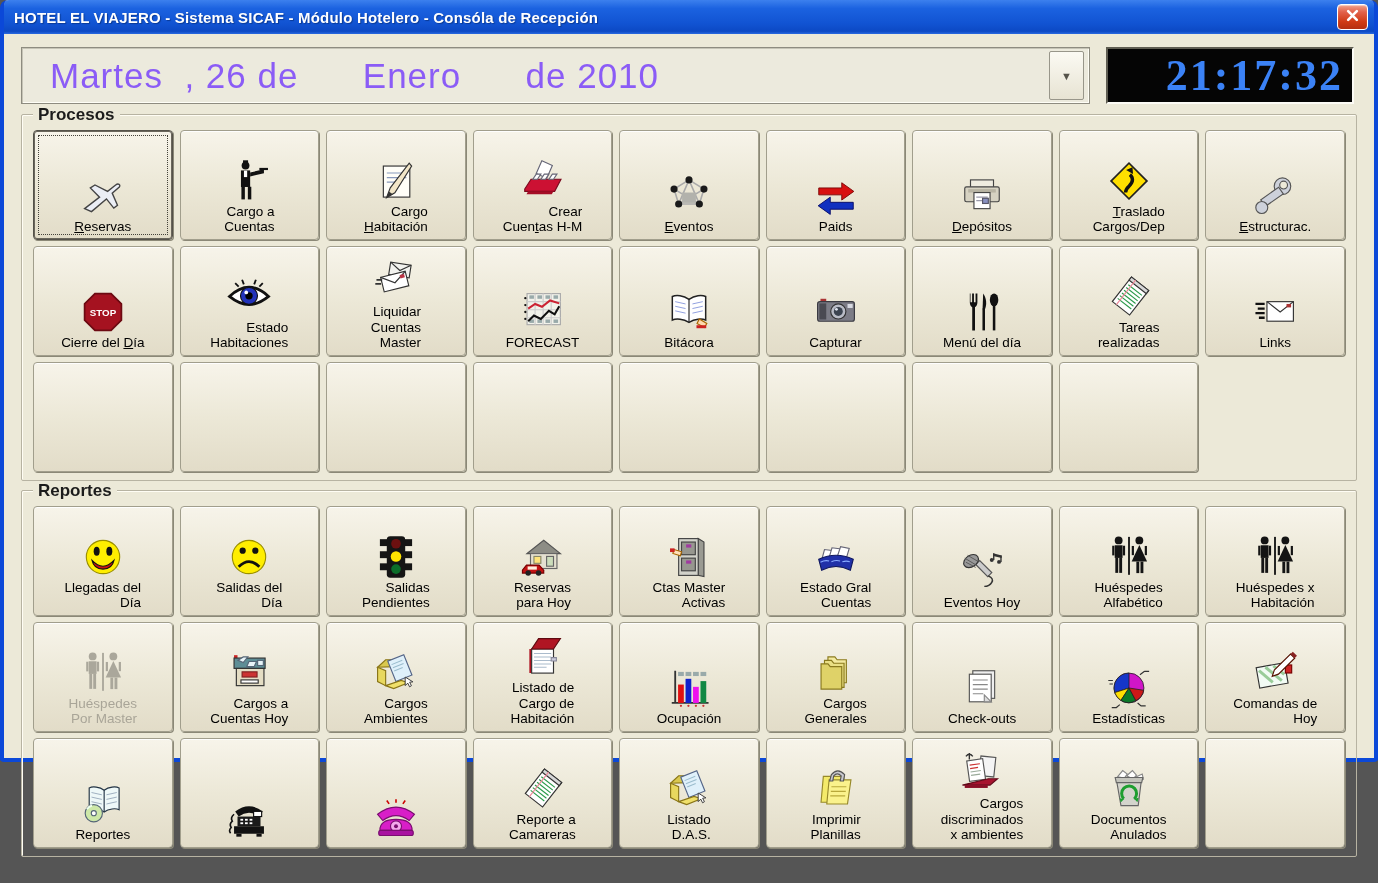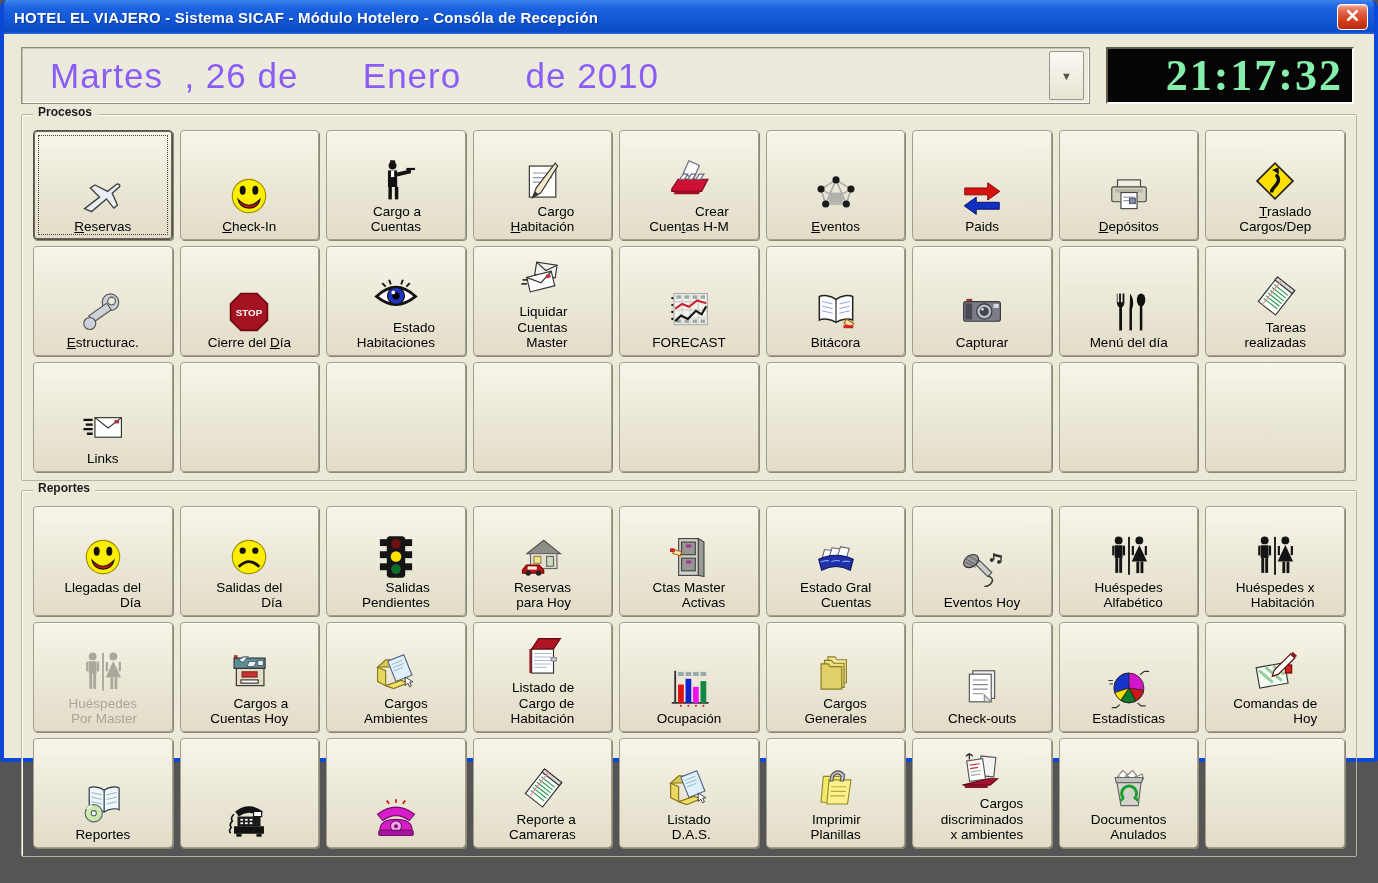--- a/index.html
+++ b/index.html
@@ -72,7 +72,7 @@
         <span>▼</span>
       </span>
     </div>
-    <div class="clock" style="color: #86efac;">21:17:32</div>
+    <div class="clock" style="color: #3b82f6;">21:17:32</div>
   </div>
 
   <div class="groupbox procesos">

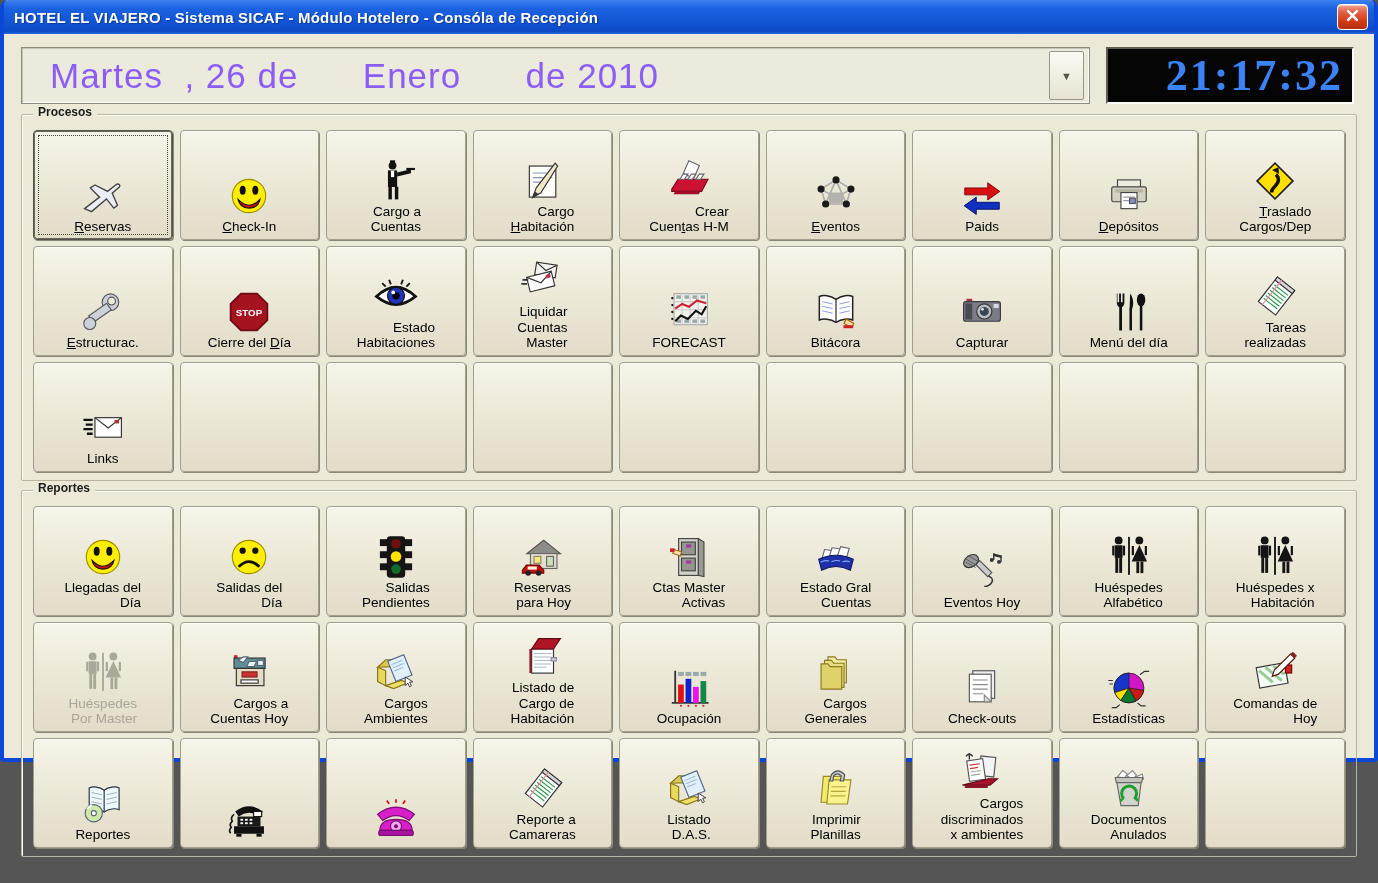--- a/index.html
+++ b/index.html
@@ -33,7 +33,7 @@
     box-shadow:inset 1px 1px 0 #fffdf4;padding:15px 11px 8px 11px;}
   .groupbox.reportes{margin-top:9px;}
   .legend{position:absolute;top:-10px;left:11px;background:#ece9d8;padding:0 5px;
-    font-weight:bold;font-size:12px;color:#1c1c1c;}
+    font-weight:bold;font-size:17px;color:#1c1c1c;}
   .grid{display:grid;grid-template-columns:repeat(9,1fr);grid-auto-rows:110px;gap:6px 7px;}
   
   .hbtn{box-sizing:border-box;background:linear-gradient(180deg,#f7f4ea 0%,#ece8d7 50%,#e2dcc8 100%);

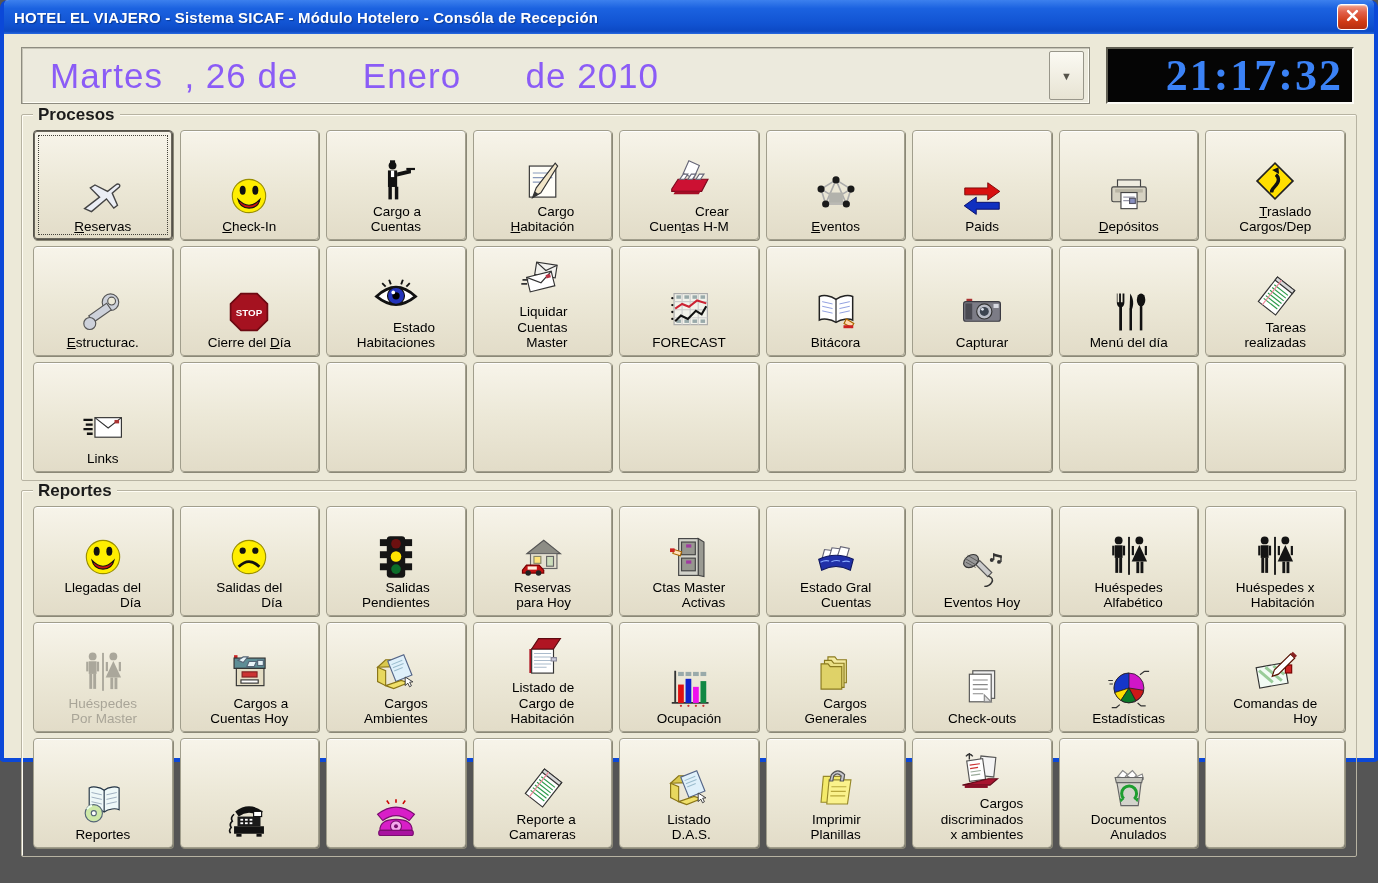--- a/index.html
+++ b/index.html
@@ -89,17 +89,6 @@
         <div class="hbtn">
           <span class="icon">
             <svg viewBox="0 0 40 40">
-              <circle cx="20" cy="20" r="14.5" fill="#ffee00" stroke="#9a8f00"></circle>
-              <ellipse cx="14.5" cy="15" rx="2.6" ry="4" fill="#111"></ellipse>
-              <ellipse cx="25.5" cy="15" rx="2.6" ry="4" fill="#111"></ellipse>
-              <path d="M10.5 23 q9.5 10 19 0 q-1.5 7.5-9.5 7.5 t-9.5-7.5z" fill="#c11" stroke="#111"></path>
-            </svg>
-          </span>
-          <div class="lbl"><u>C</u>heck-In</div>
-        </div>
-        <div class="hbtn">
-          <span class="icon">
-            <svg viewBox="0 0 40 40">
               <g fill="#111">
                 <rect x="14.8" y="2" width="4.4" height="2.4"></rect>
                 <circle cx="17" cy="6.6" r="3.4"></circle>

